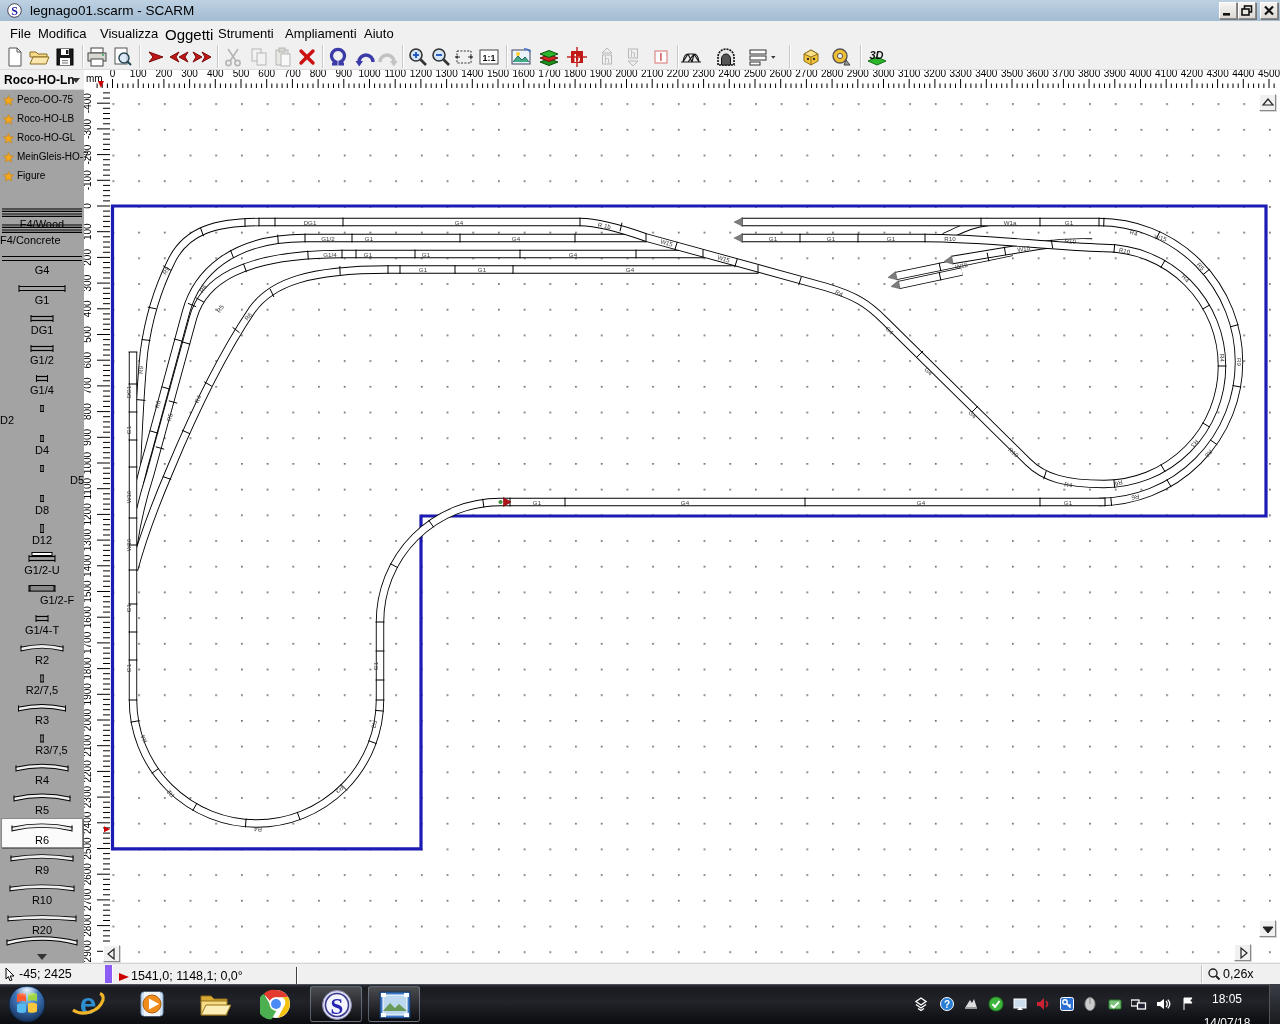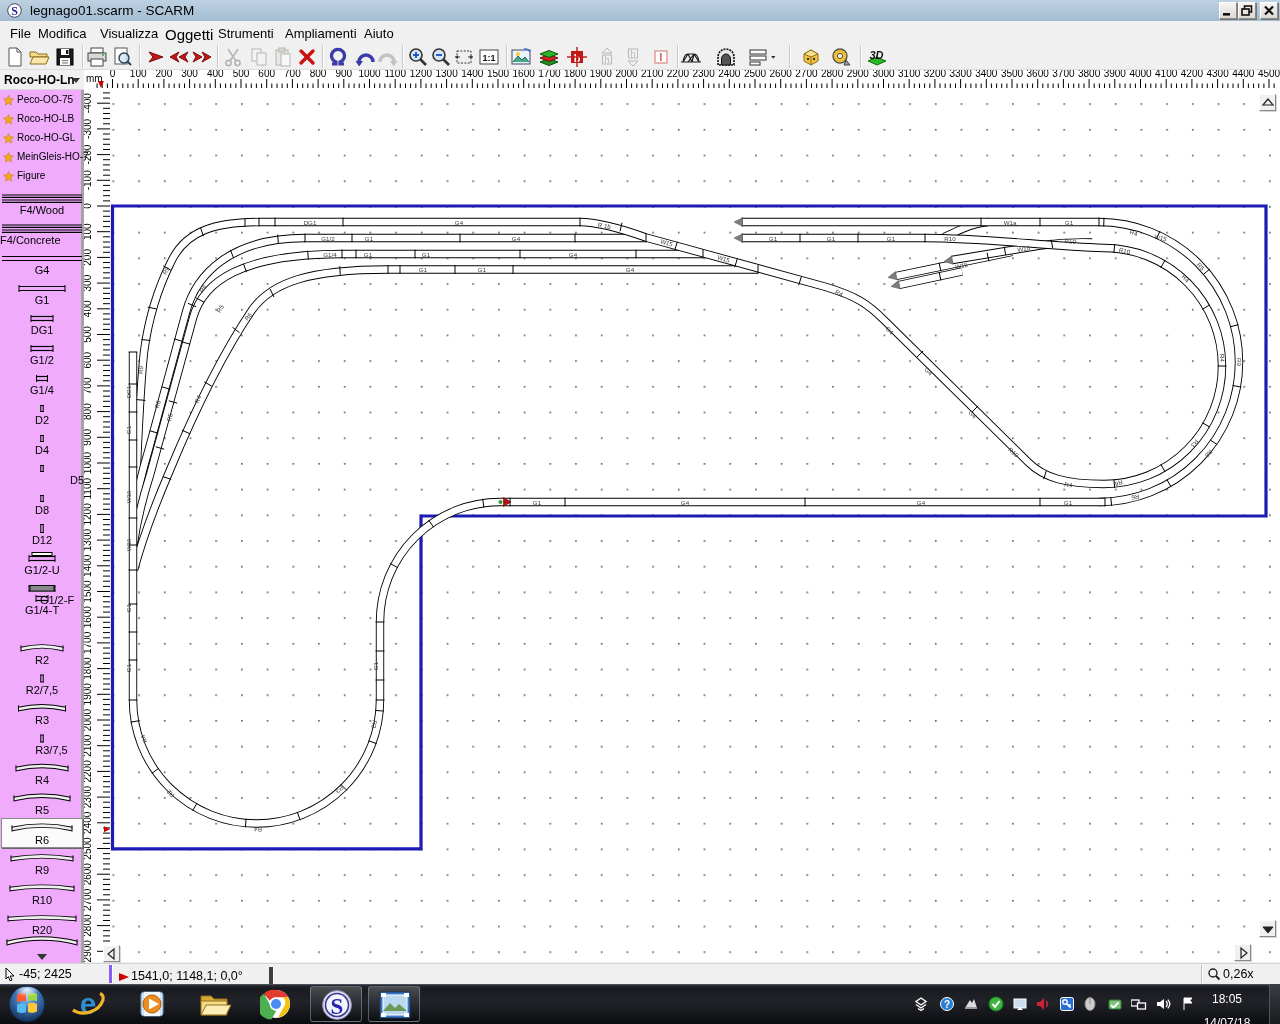--- a/index.html
+++ b/index.html
@@ -920,7 +920,7 @@
     <div style="position:absolute;left:677px;top:45px;width:2px;height:23px;border-left:1px solid #c9c9c9;border-right:1px solid #fff"></div>
     <div style="position:absolute;left:789px;top:45px;width:2px;height:23px;border-left:1px solid #c9c9c9;border-right:1px solid #fff"></div>
     <div style="position:absolute;left:860px;top:45px;width:2px;height:23px;border-left:1px solid #c9c9c9;border-right:1px solid #fff"></div>
-<div style="position:absolute;left:0;top:70px;width:84px;height:893px;background:#f0abfc;border-right:3px solid #a3a3a3">
+<div style="position:absolute;left:0;top:70px;width:84px;height:893px;background:#a3a3a3;border-right:1px solid #a3a3a3">
  <div style="position:absolute;left:0;top:0;width:84px;height:20px;background:#f0f0f0;border-bottom:1px solid #d8d8d8">
    <span style="position:absolute;left:4px;top:3px;font-size:12px;font-weight:bold;color:#000">Roco-HO-Ln</span>
    <svg width="9" height="6" style="position:absolute;left:72px;top:8px">

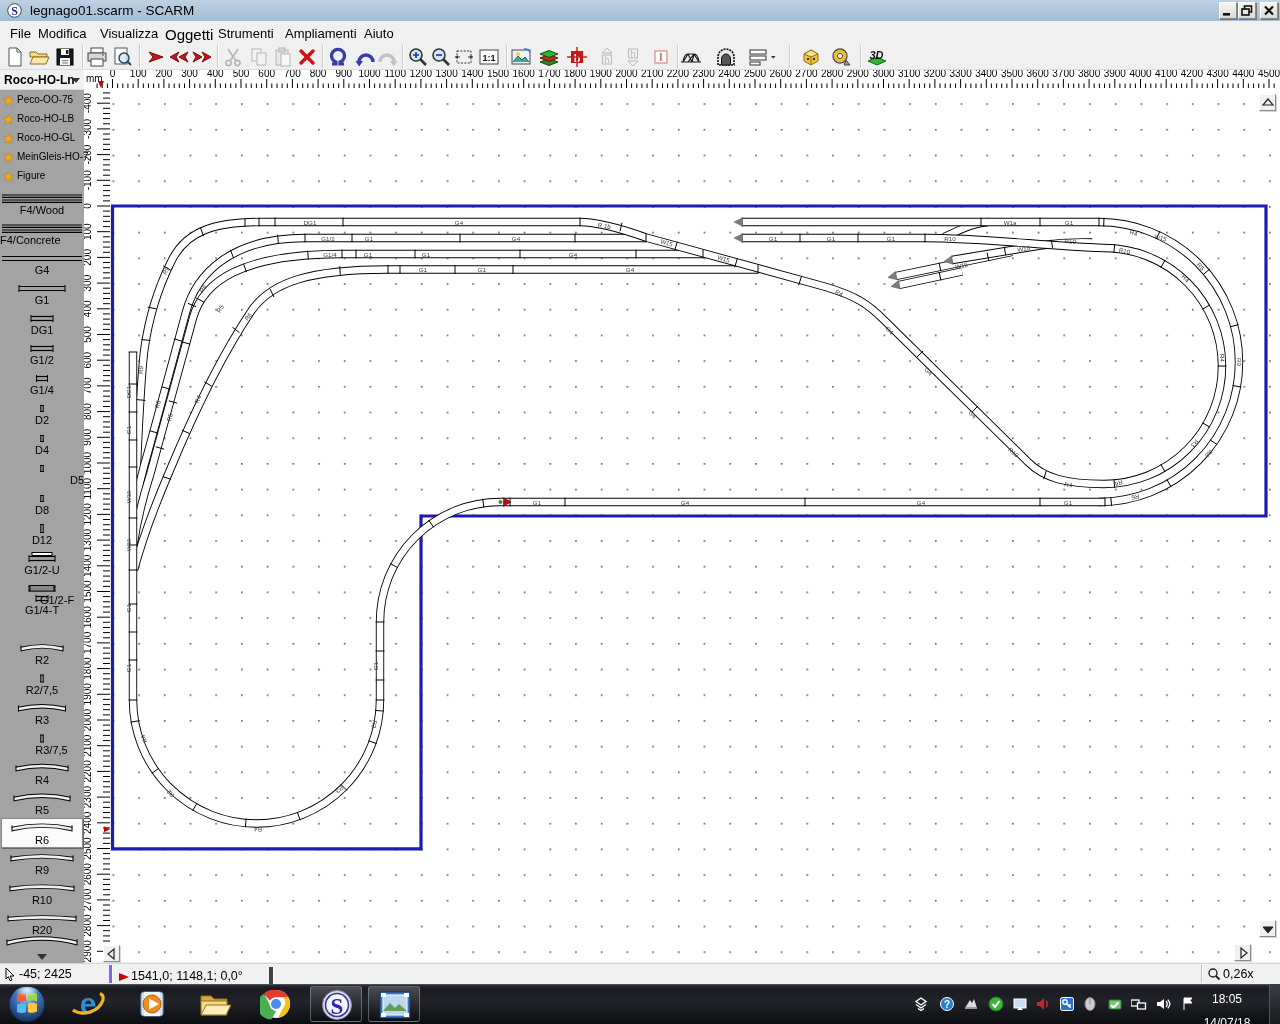--- a/index.html
+++ b/index.html
@@ -957,7 +957,7 @@
         </svg>
         <span style="position:absolute;left:17px;top:3px">Figure</span>
       </div>
-      <div style="position:absolute;left:0;top:122px;width:95px;height:30px">
+      <div style="position:absolute;left:0;top:136px;width:95px;height:30px">
         <svg width="84" height="20" viewBox="0 0 84 20" style="position:absolute;left:0;top:0">
           <path d="M2,3 h80 M2,5.4 h80 M2,8 h80 M2,10.4 h80" stroke="#000" stroke-width="1.1" fill="none"></path>
         </svg>

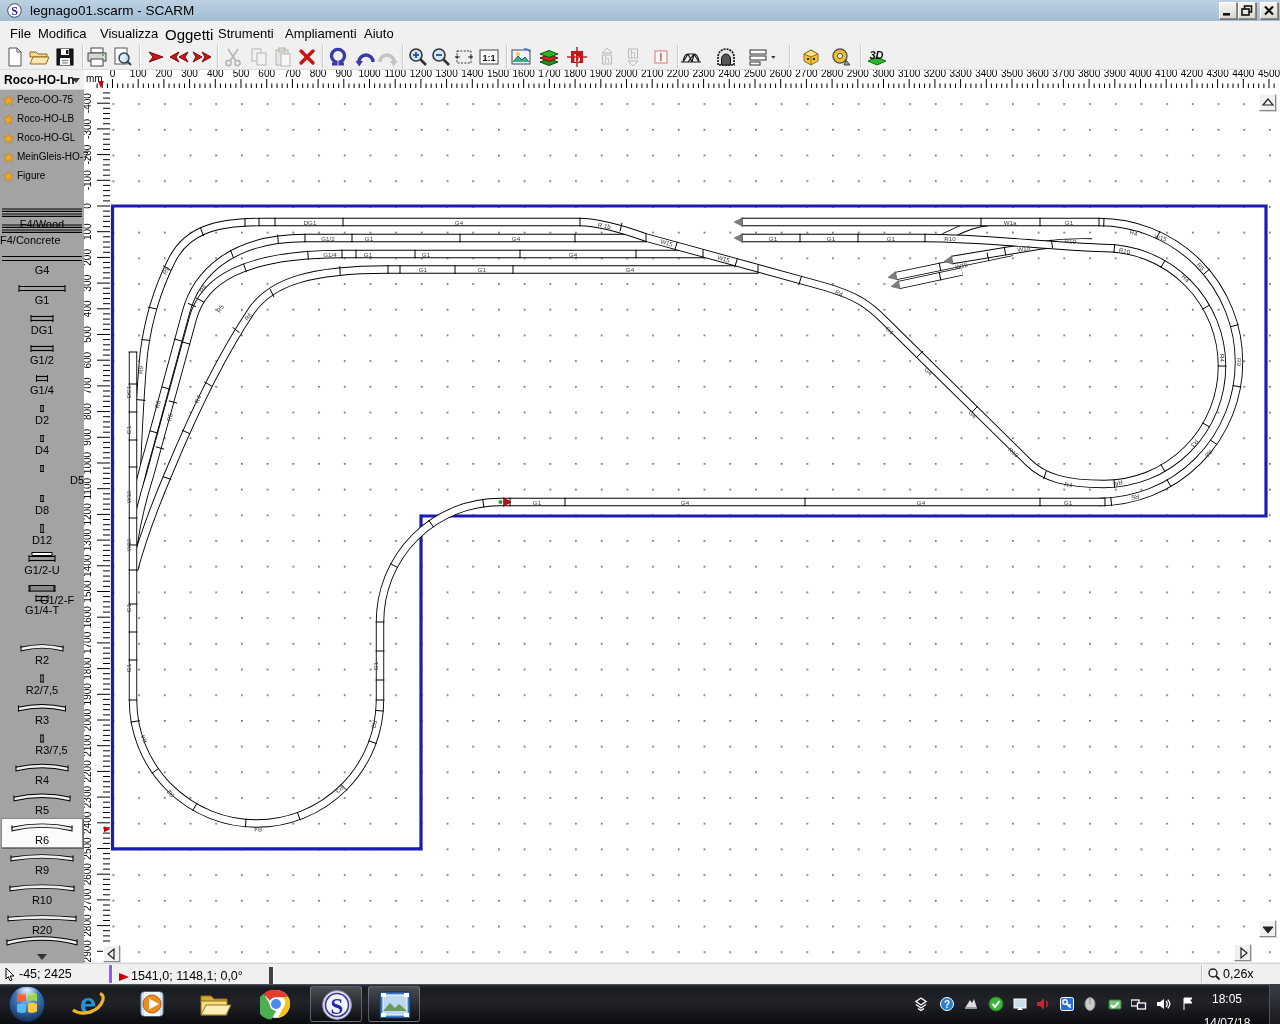--- a/index.html
+++ b/index.html
@@ -1018,7 +1018,7 @@
           <line x1="40" y1="3.5" x2="44" y2="3.5" stroke="#000"></line>
           <line x1="40" y1="9.5" x2="44" y2="9.5" stroke="#000"></line>
         </svg>
-        <div style="position:absolute;left:0;top:12px;width:84px;text-align:center;font-size:11px;color:#000">D2</div>
+        <div style="position:absolute;left:0;top:12px;width:84px;text-align:left;font-size:11px;color:#000">D2</div>
       </div>
       <div style="position:absolute;left:0;top:362px;width:84px;height:30px">
         <svg width="84" height="20" viewBox="0 0 84 20" style="position:absolute;left:0;top:0">

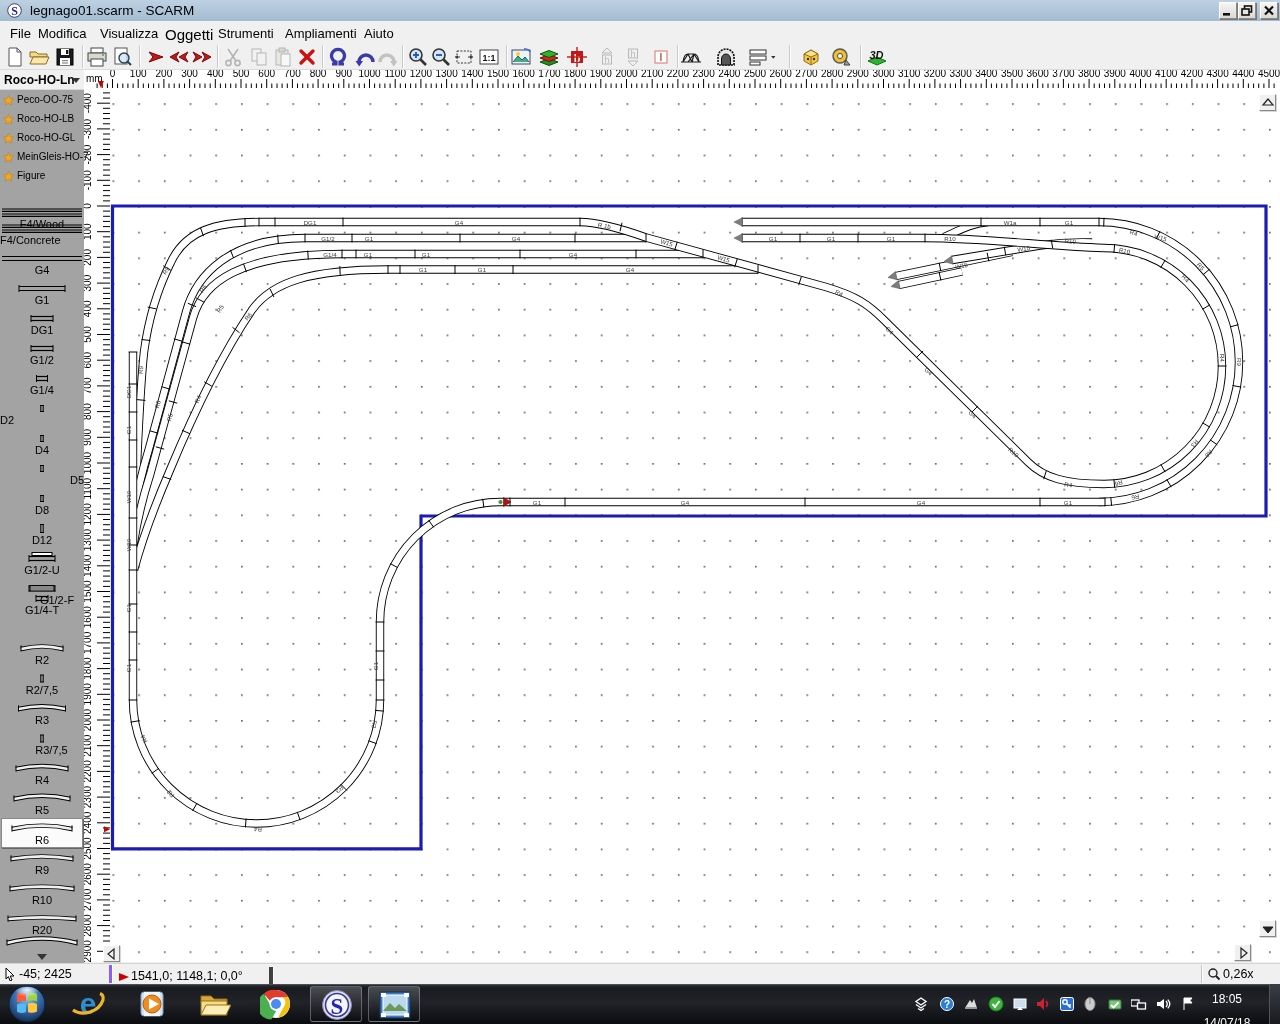--- a/index.html
+++ b/index.html
@@ -1076,7 +1076,7 @@
         </svg>
         <div style="position:absolute;left:15px;top:12px;width:84px;text-align:center;font-size:11px;color:#000">G1/2-F</div>
       </div>
-      <div style="position:absolute;left:0;top:522px;width:72px;height:30px">
+      <div style="position:absolute;left:0;top:542px;width:72px;height:30px">
         <svg width="84" height="20" viewBox="0 0 84 20" style="position:absolute;left:0;top:0">
           <line x1="36.0" y1="4.5" x2="48.0" y2="4.5" stroke="#000" stroke-width="1.2"></line>
           <line x1="36.0" y1="8.5" x2="48.0" y2="8.5" stroke="#000" stroke-width="1.2"></line>

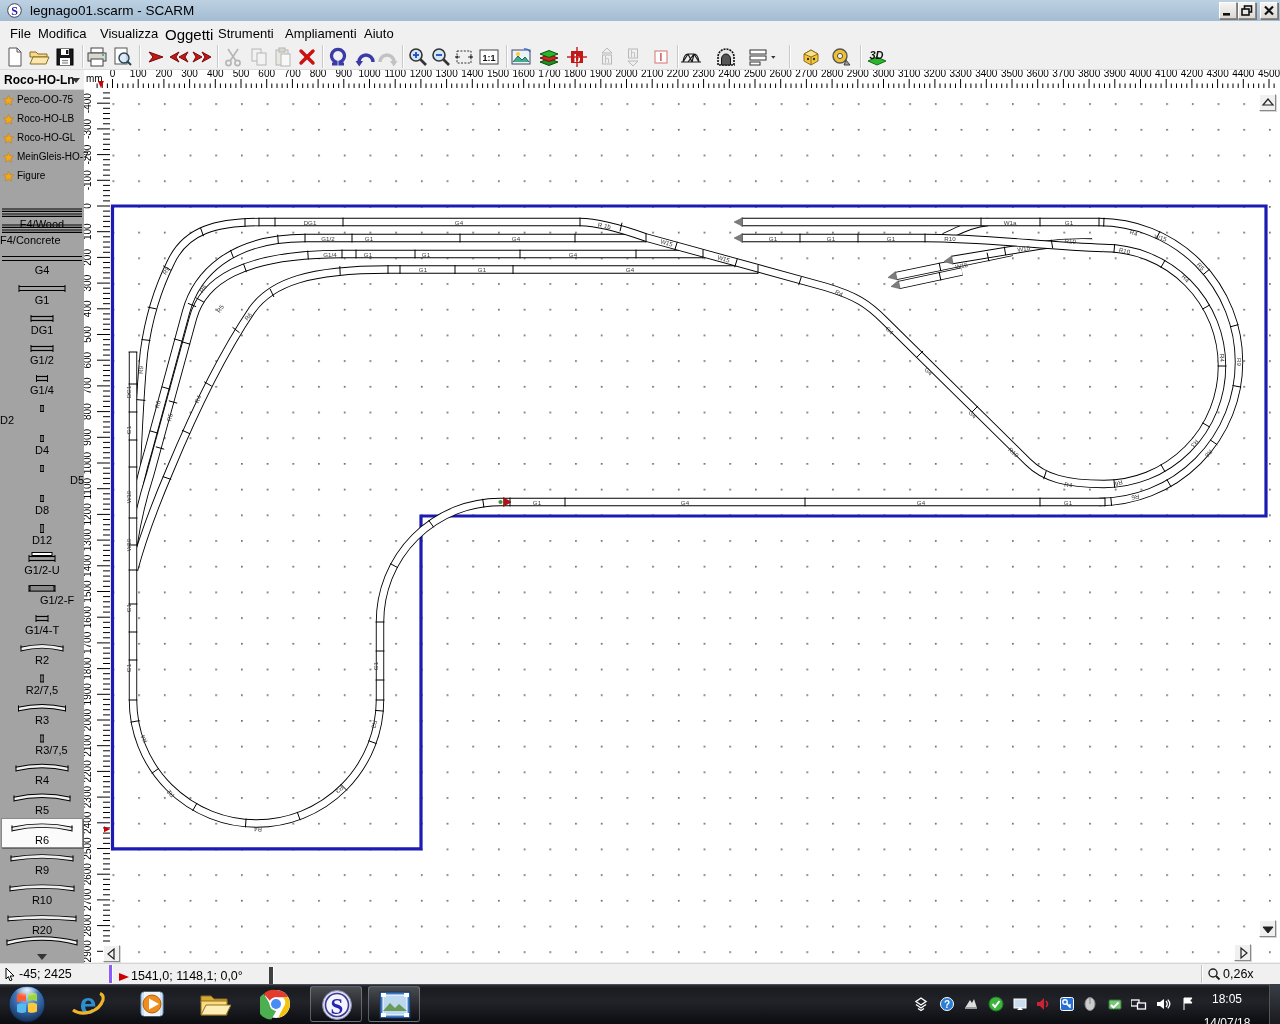--- a/index.html
+++ b/index.html
@@ -1200,7 +1200,7 @@
       </svg></div>
 
 <div style="position:absolute;left:0;top:963px;width:1280px;height:21px;background:#f0f0f0;border-top:1px solid #d4d4d4">
- <div style="position:absolute;left:0px;top:1px;width:112px;height:18px;border-right:3px solid #8b5cf6;box-shadow:1px 0 0 #fff">
+ <div style="position:absolute;left:0px;top:1px;width:112px;height:18px;border-right:7px solid #8b5cf6;box-shadow:1px 0 0 #fff">
    <svg width="12" height="14" style="position:absolute;left:4px;top:2px" viewBox="0 0 12 14">
           <path d="M2,1 L10,9 L6.2,9 L8,13 L6,13.8 L4.4,9.6 L2,12 Z" fill="#fff" stroke="#000"></path>
         </svg>

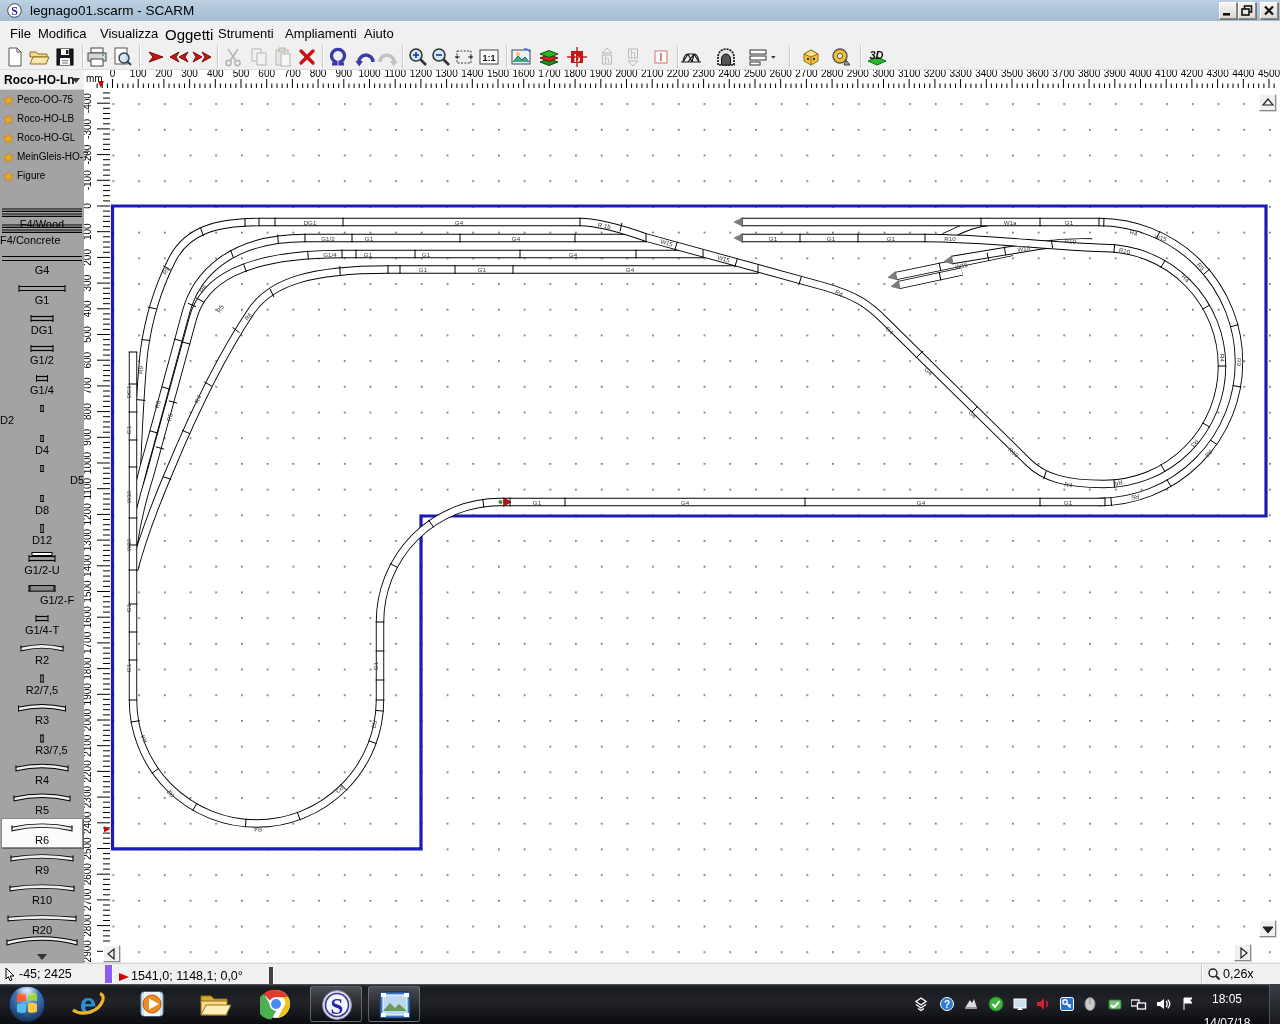--- a/index.html
+++ b/index.html
@@ -1206,7 +1206,7 @@
         </svg>
    <span style="position:absolute;left:19px;top:2px;font-size:12.5px;color:#000">-45; 2425</span>
  </div>
- <div style="position:absolute;left:113px;top:3px;width:160px;height:18px;border-right:4px solid #404040;box-shadow:1px 0 0 #fff">
+ <div style="position:absolute;left:113px;top:3px;width:184px;height:18px;border-right:1px solid #404040;box-shadow:1px 0 0 #fff">
    <svg width="12" height="12" style="position:absolute;left:5px;top:4px">
           <polygon points="1,2 11,6 1,10" fill="#c00"></polygon>
         </svg>

